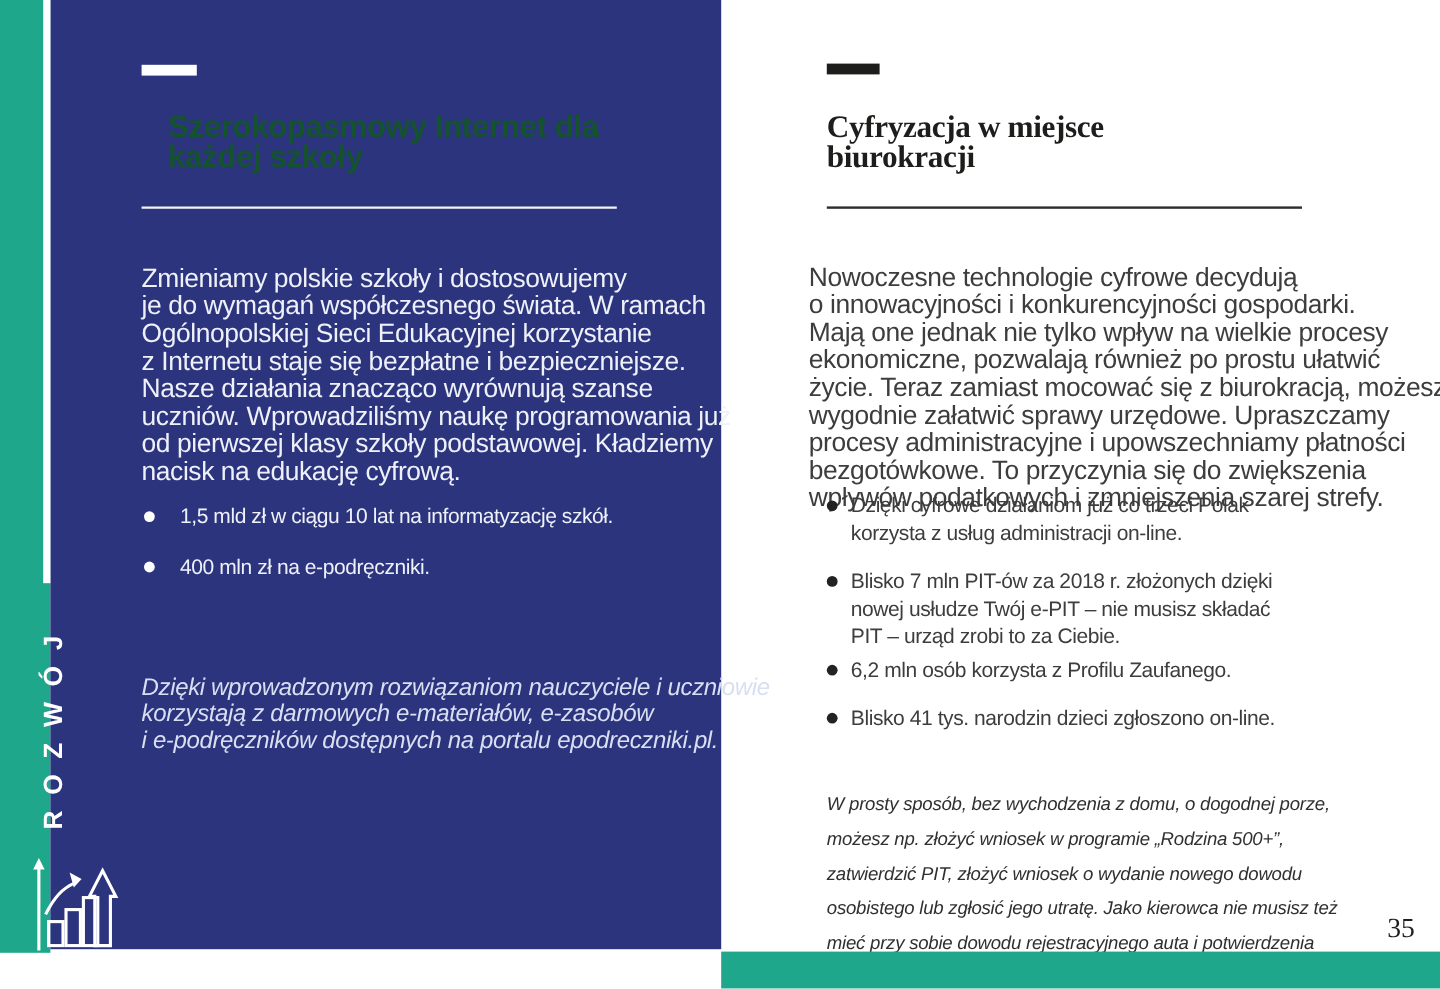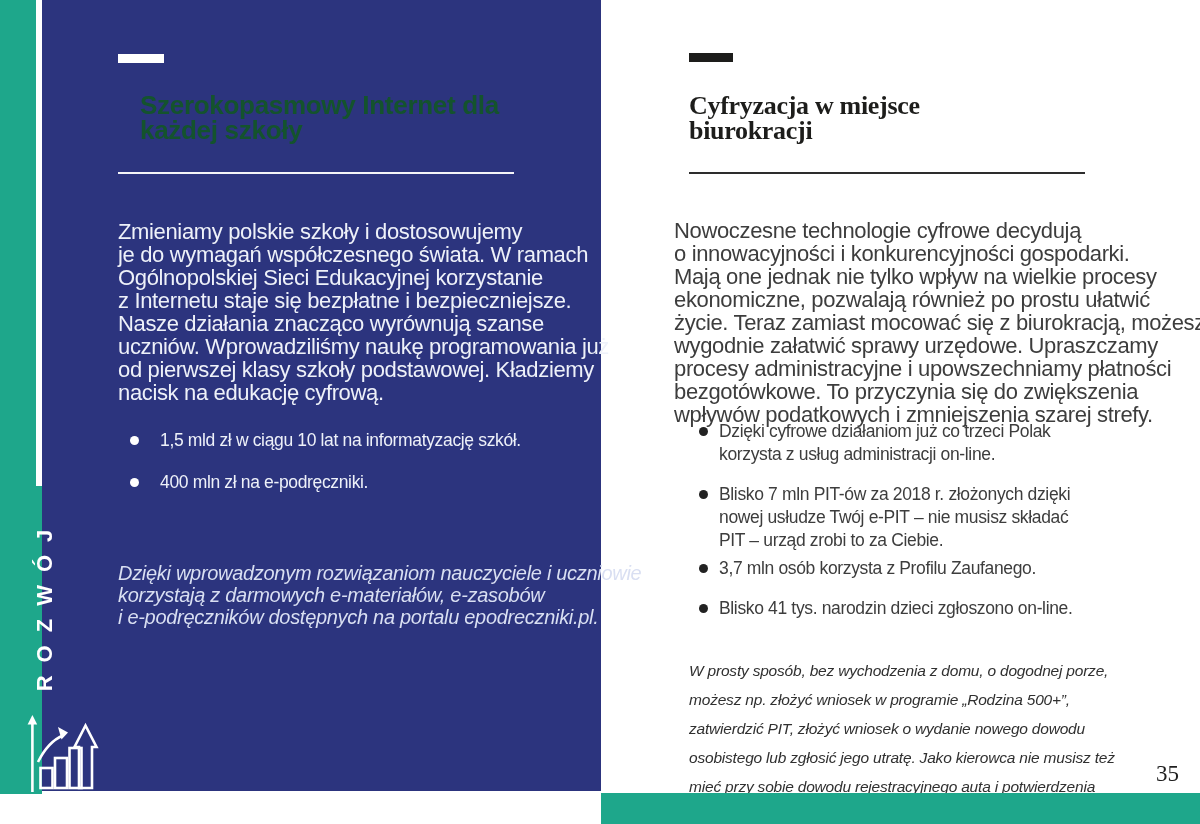--- a/index.html
+++ b/index.html
@@ -35,7 +35,7 @@
   .body-text{
     position:absolute;font-size:22px;line-height:23px;letter-spacing:-0.35px;white-space:pre;
   }
-  ul.bullets{position:absolute;list-style:none;margin:10px;padding:0;}
+  ul.bullets{position:absolute;list-style:none;margin:0;padding:0;}
   ul.bullets li{display:flex;}
   .dot{width:9px;height:9px;border-radius:50%;flex:none;margin-top:7px;}
   .bullet-text{font-size:17.5px;line-height:23px;letter-spacing:-0.35px;white-space:pre;}

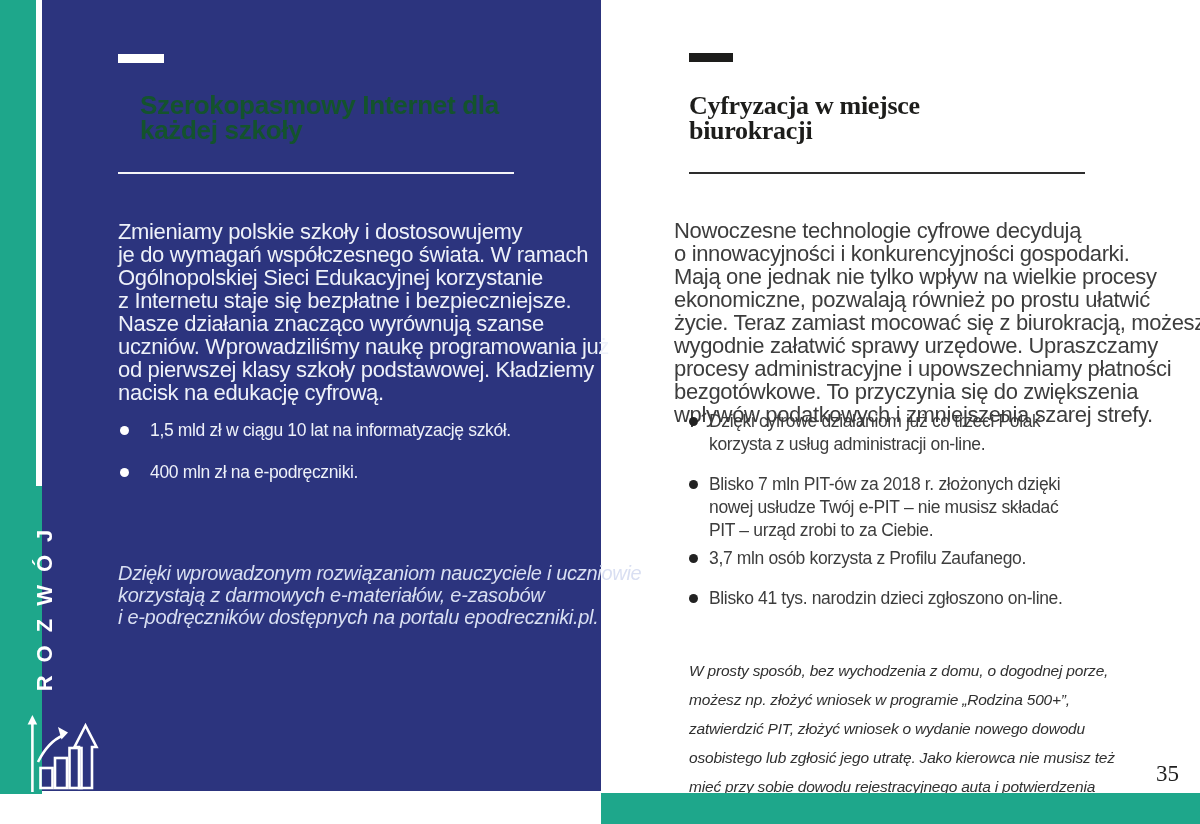--- a/index.html
+++ b/index.html
@@ -145,7 +145,7 @@
     </li>
     <li>
       <span class="dot"></span>
-      <div class="bullet-text">3,7 mln osób korzysta z Profilu Zaufanego.</div>
+      <div class="bullet-text">6,2 mln osób korzysta z Profilu Zaufanego.</div>
     </li>
     <li>
       <span class="dot"></span>

